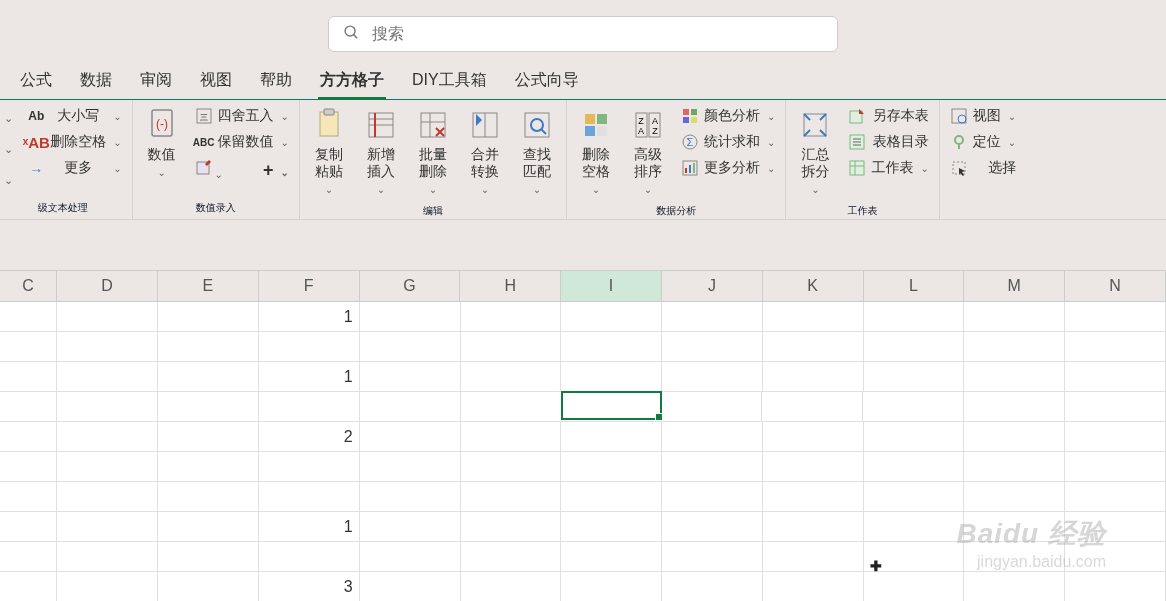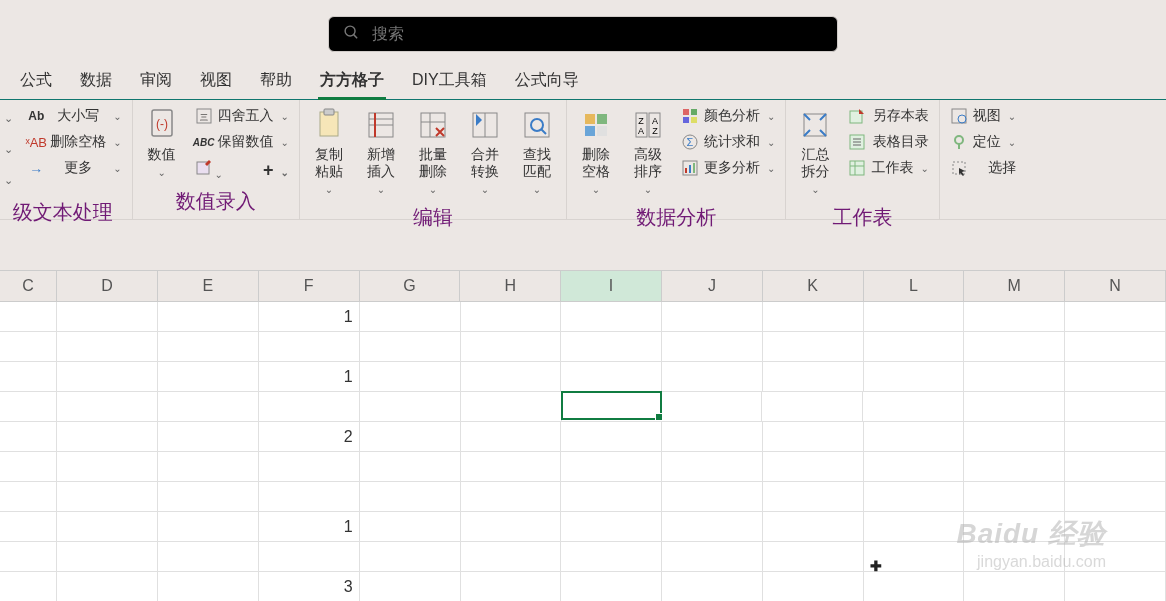--- a/index.html
+++ b/index.html
@@ -22,7 +22,7 @@
     .search-box {
       width: 510px;
       height: 36px;
-      background: #000000;
+      background: #ffffff;
       border: 1px solid #d0cbc8;
       border-radius: 6px;
       display: flex;

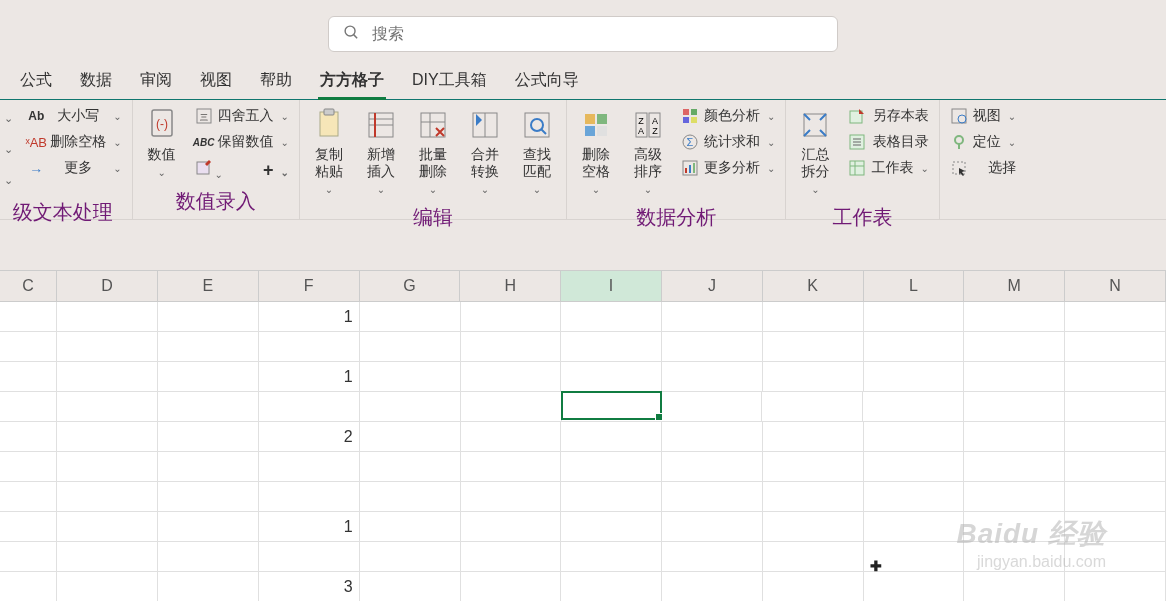--- a/index.html
+++ b/index.html
@@ -261,7 +261,7 @@
         </div>
         <div class="ribbon-item">
           <span class="icon">
-              <span style="color:#c0392b;font-size:13px;font-weight:normal;">ˣAB</span>
+              <span style="color:#c0392b;font-size:15px;font-weight:bold;">ˣAB</span>
             </span>
           <span>删除空格</span>
           <span class="caret">⌄</span>

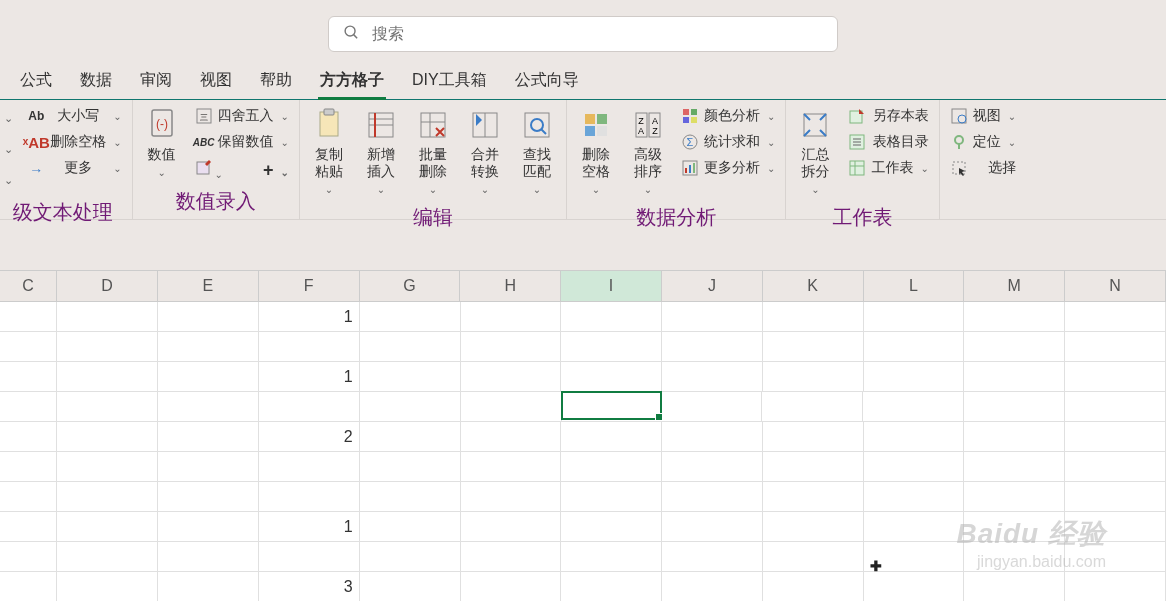--- a/index.html
+++ b/index.html
@@ -302,7 +302,7 @@
         </div>
         <div class="ribbon-item">
           <span class="icon">
-              <span style="font-size:10px;font-weight:bold;font-style:italic;">ABC</span>
+              <span style="font-size:10px;font-weight:bold;">ABC</span>
             </span>
           <span>保留数值</span>
           <span class="caret">⌄</span>

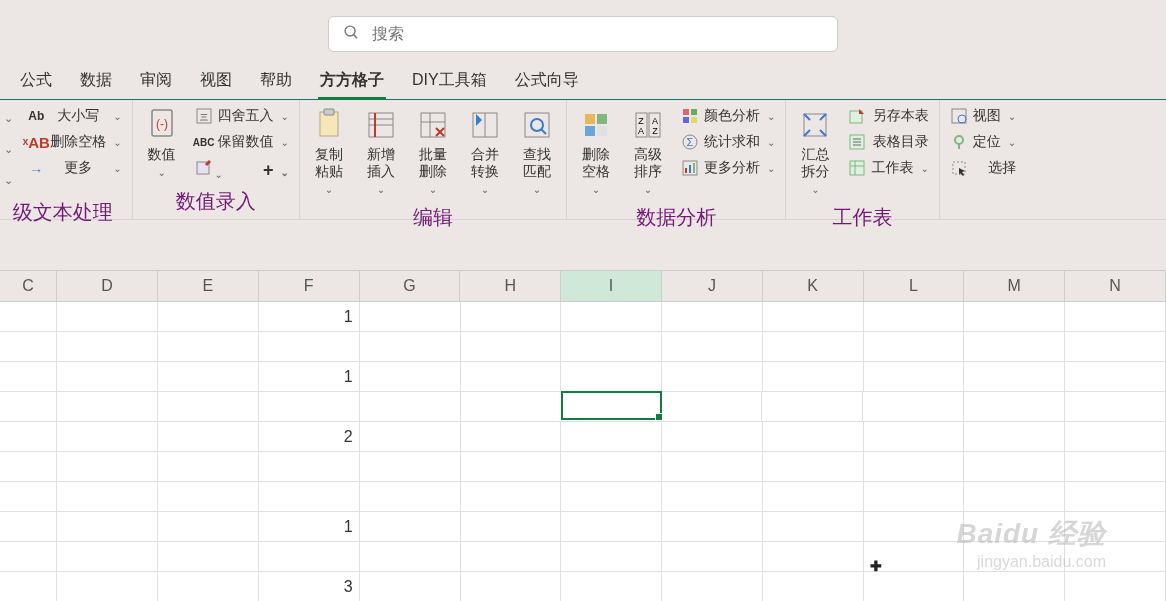--- a/index.html
+++ b/index.html
@@ -88,8 +88,8 @@
     }
     .ribbon-group-label {
       text-align: center;
-      font-size: 20px;
-      color: #701a75;
+      font-size: 10px;
+      color: #0f172a;
       padding: 4px 0 2px;
     }
     

